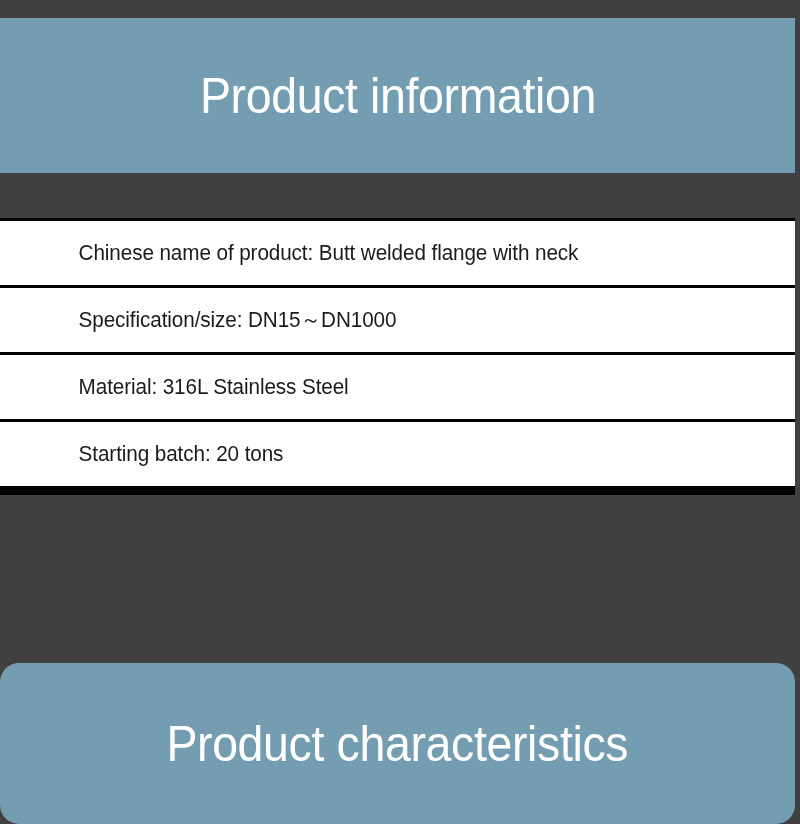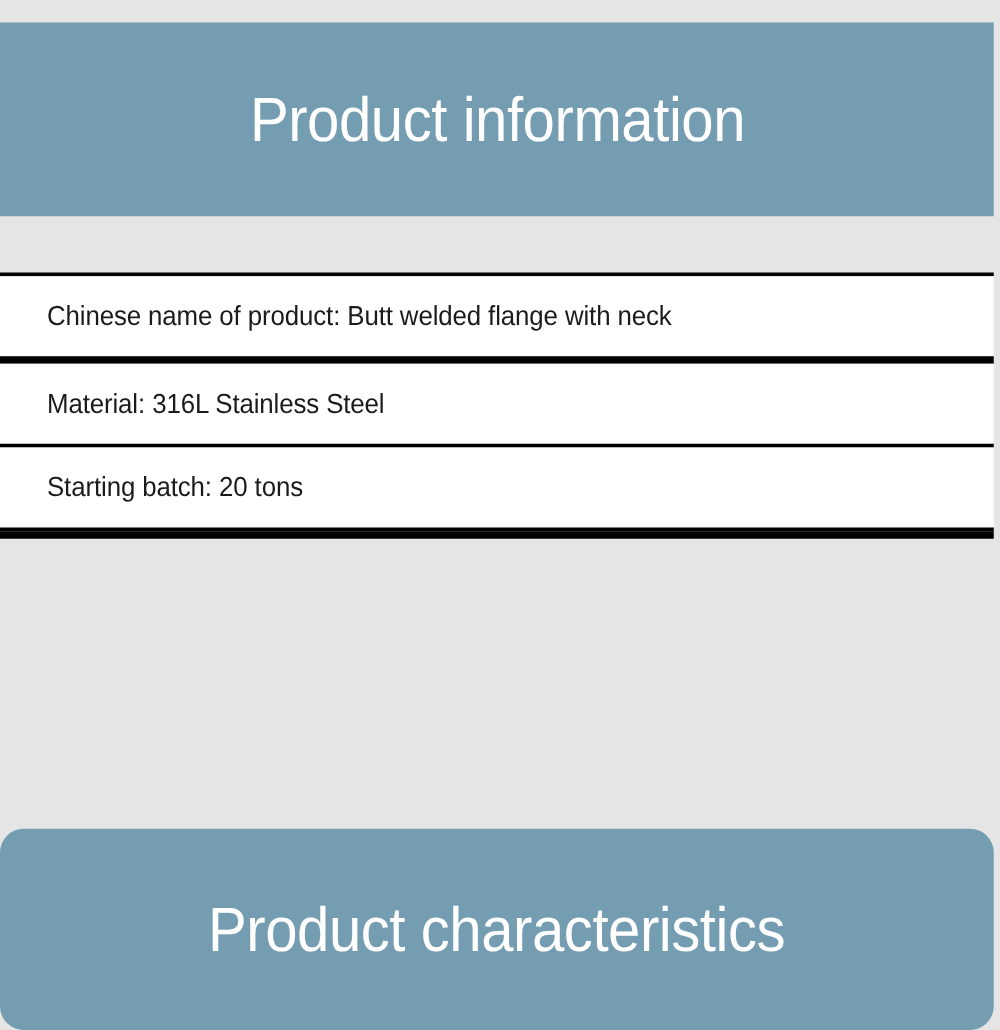--- a/index.html
+++ b/index.html
@@ -17,7 +17,7 @@
     width: 800px;
     height: 824px;
     margin: 0;
-    background: #e5e5e5;
+    background: #404040;
     overflow: hidden;
   }
 

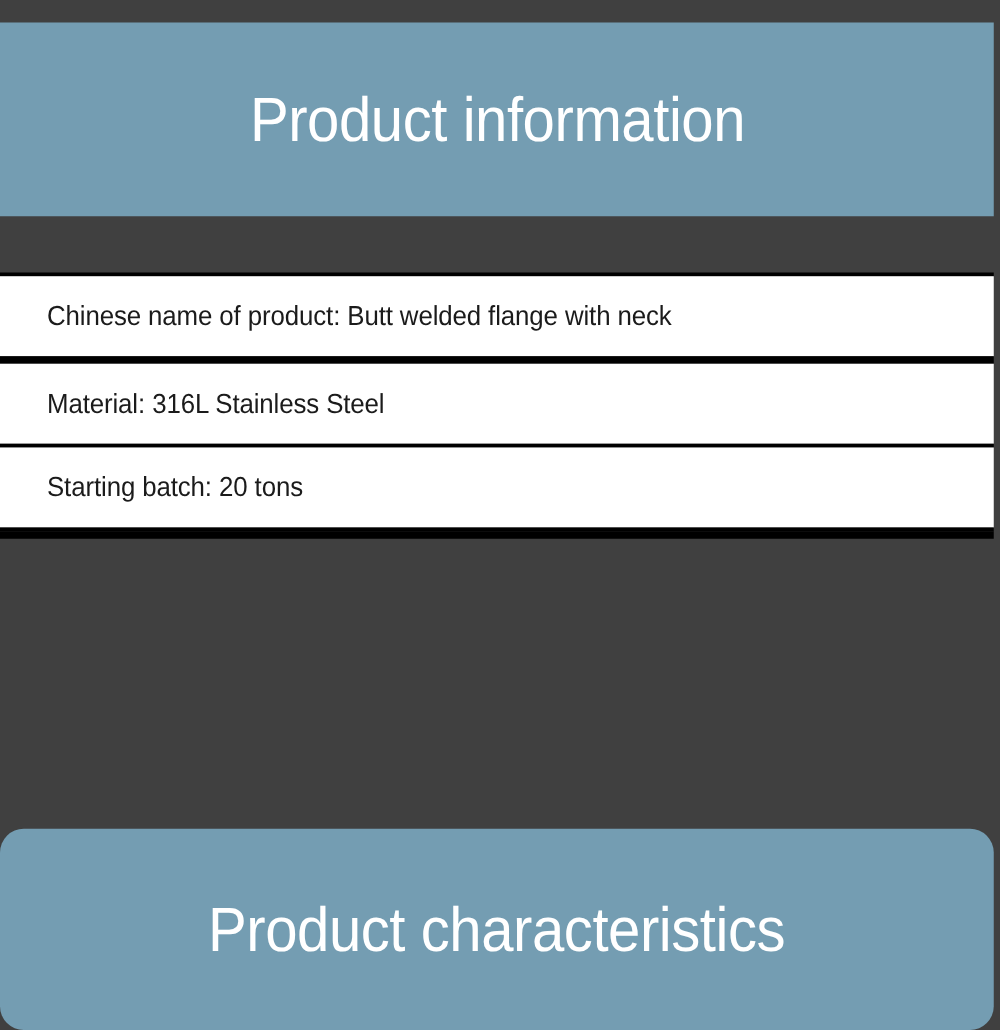--- a/index.html
+++ b/index.html
@@ -74,6 +74,7 @@
     display: flex;
     align-items: center;
     background: #ffffff;
+    padding-left: 41px;
   }
   .row-text {
     padding-left: 40px;

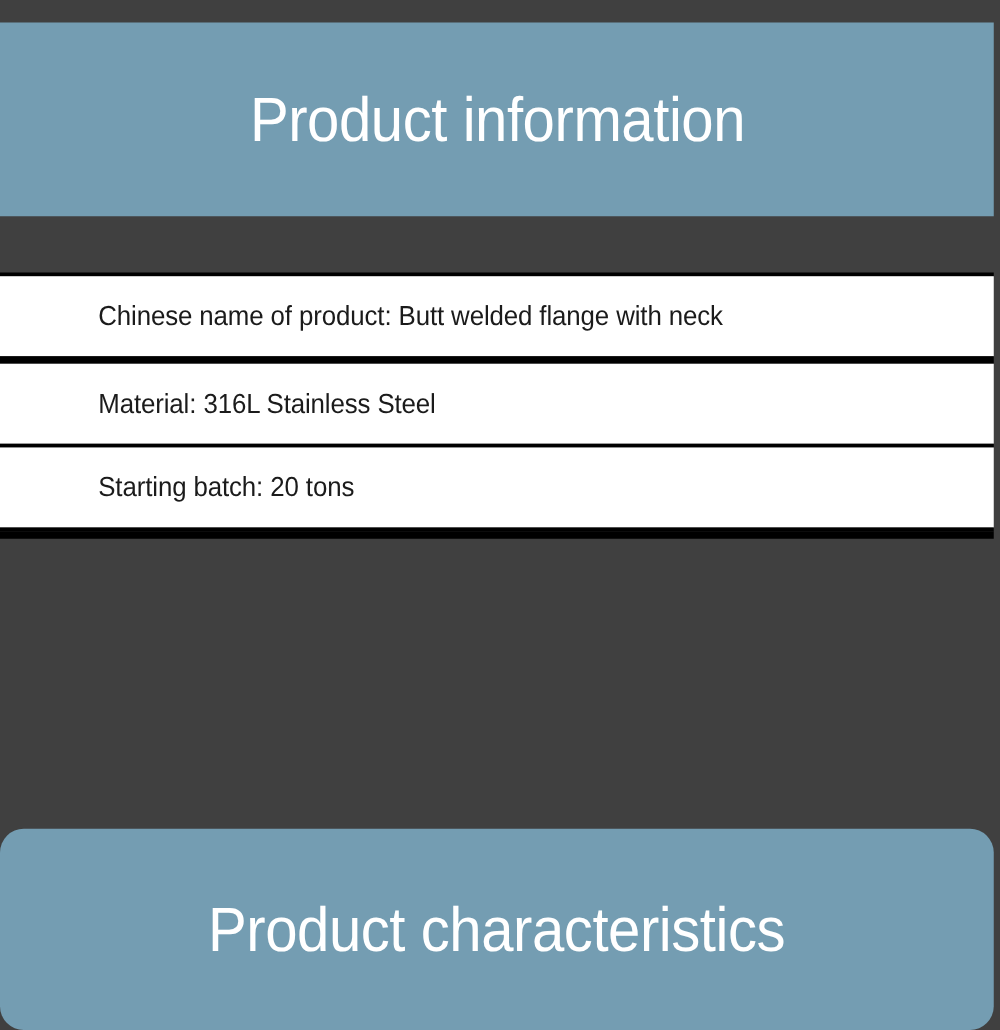--- a/index.html
+++ b/index.html
@@ -108,6 +108,9 @@
 
     <div class="table-rule"></div>
 
+    <div class="table-row">
+      <div class="row-text">Specification/size: DN15～DN1000</div>
+    </div>
 
     <div class="table-rule"></div>
 

